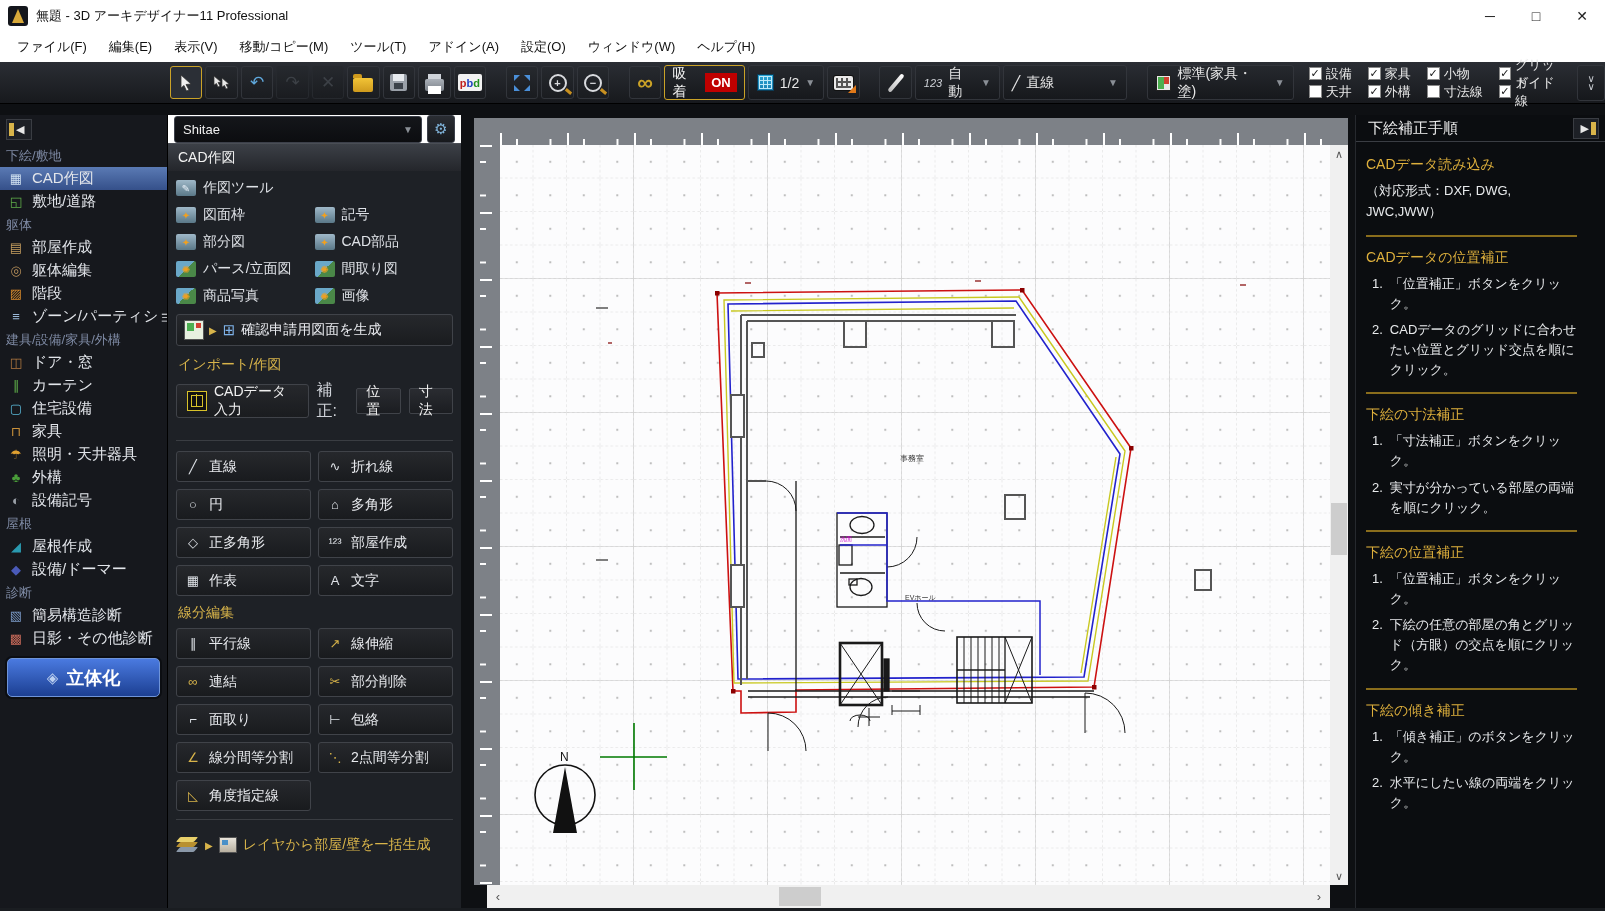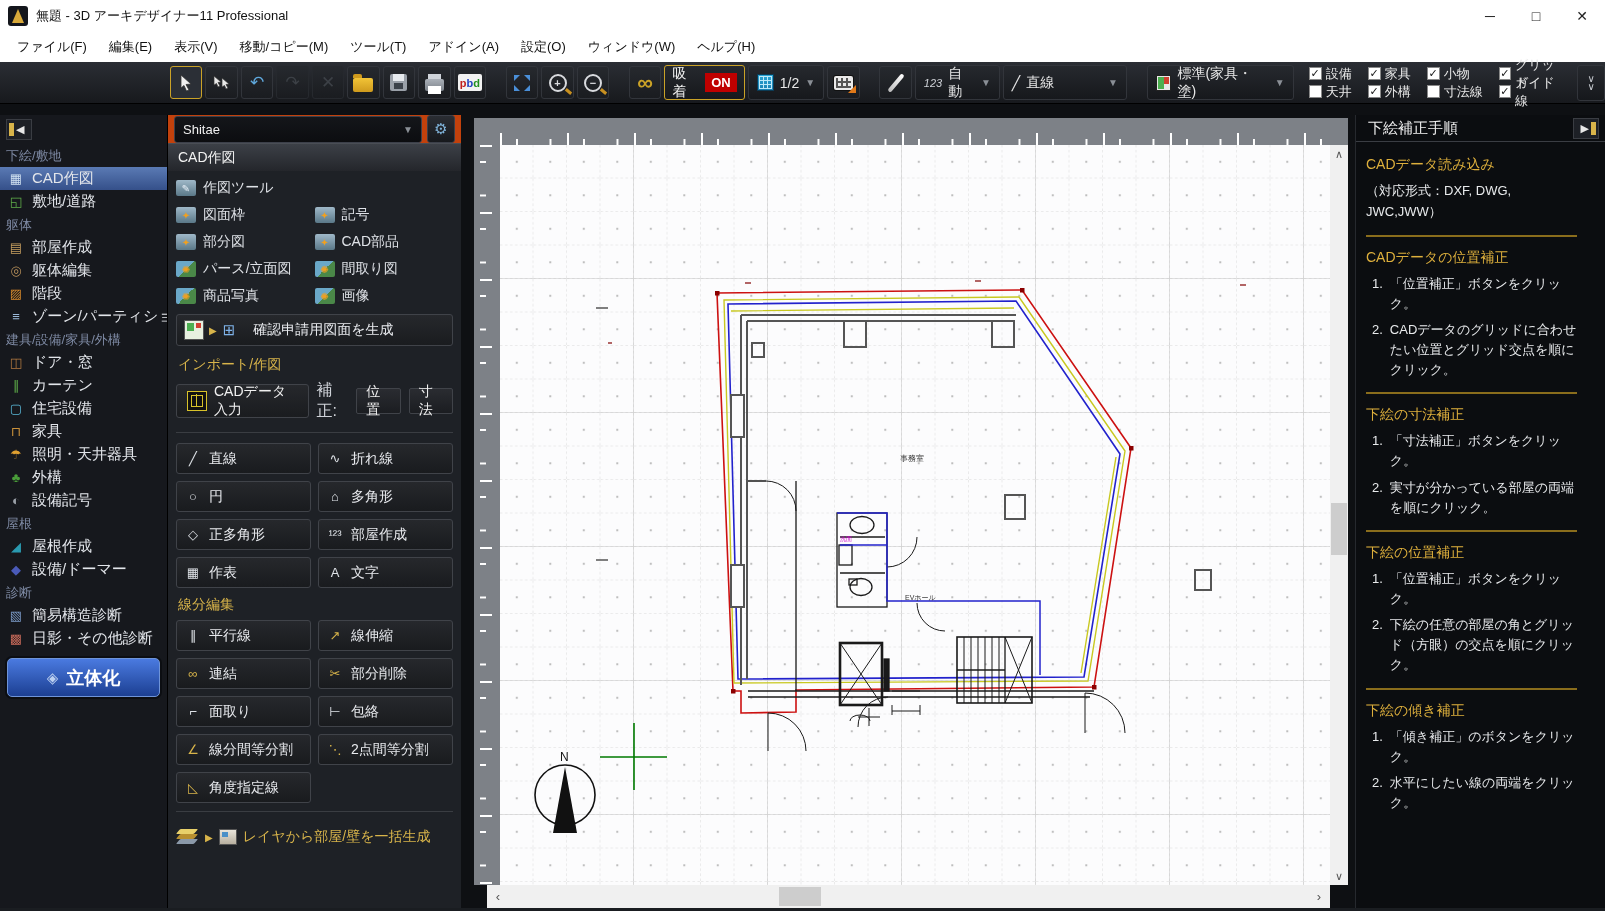--- a/index.html
+++ b/index.html
@@ -67,7 +67,7 @@
   .solid-btn .ico{font-size:15px;color:#bcd0f0;}
   
   .toolpanel{position:absolute;left:167px;top:115px;width:294px;height:793px;background:#1e2126;border-left:1px solid #000;box-sizing:border-box;}
-  .tp-top{height:28px;background:#c2410c;display:flex;align-items:center;padding:0 6px;gap:5px;}
+  .tp-top{height:28px;background:#ffffff;display:flex;align-items:center;padding:0 6px;gap:5px;}
   .layer-dd{flex:1;height:25px;background:linear-gradient(#14161a,#0c0d10);border:1px solid #3c404a;border-radius:3px;display:flex;align-items:center;padding:0 8px;color:#f0f0f0;font-size:13px;}
   .layer-dd .arrow{margin-left:auto;color:#8a8f96;font-size:10px;}
   .gear-btn{width:26px;height:26px;background:linear-gradient(#2a2d33,#17191d);border:1px solid #3c404a;border-radius:3px;color:#7fb2d8;font-size:15px;display:flex;align-items:center;justify-content:center;}

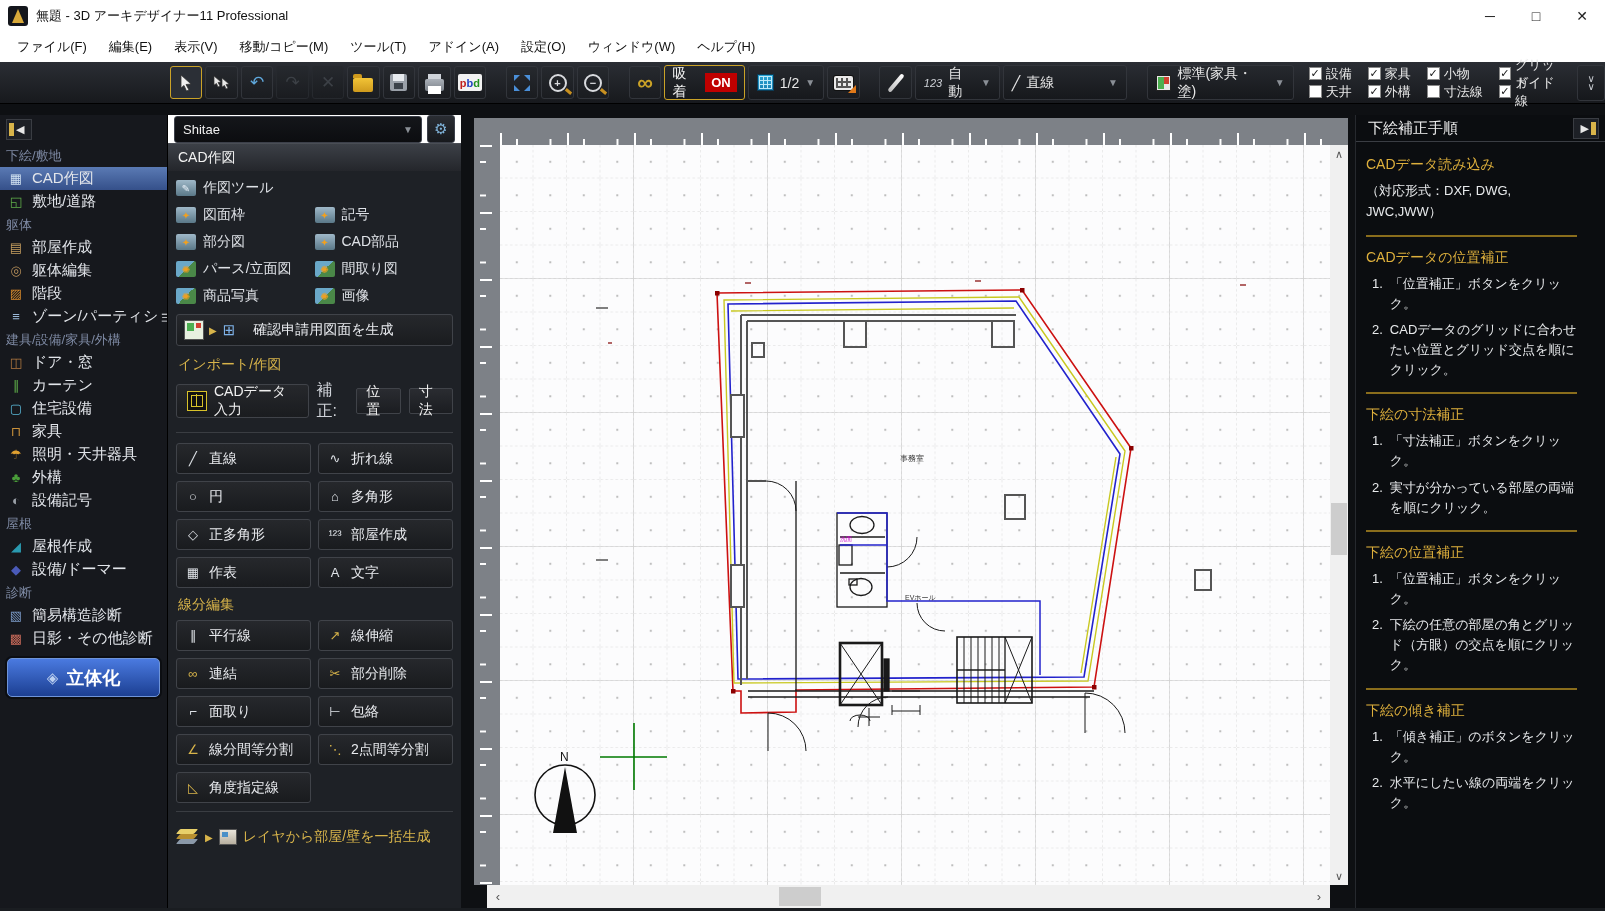--- a/index.html
+++ b/index.html
@@ -424,7 +424,7 @@
         <span class="planico"></span>
         <span class="yellow-arrow">▶</span>
         <span class="bluegrid">⊞</span>
-        <span style="margin-left:12px;">確認申請用図面を生成</span>
+        <span style="margin-left:0;">確認申請用図面を生成</span>
       </div>
       <div class="sec-label">インポート/作図</div>
       <div class="cad-row">

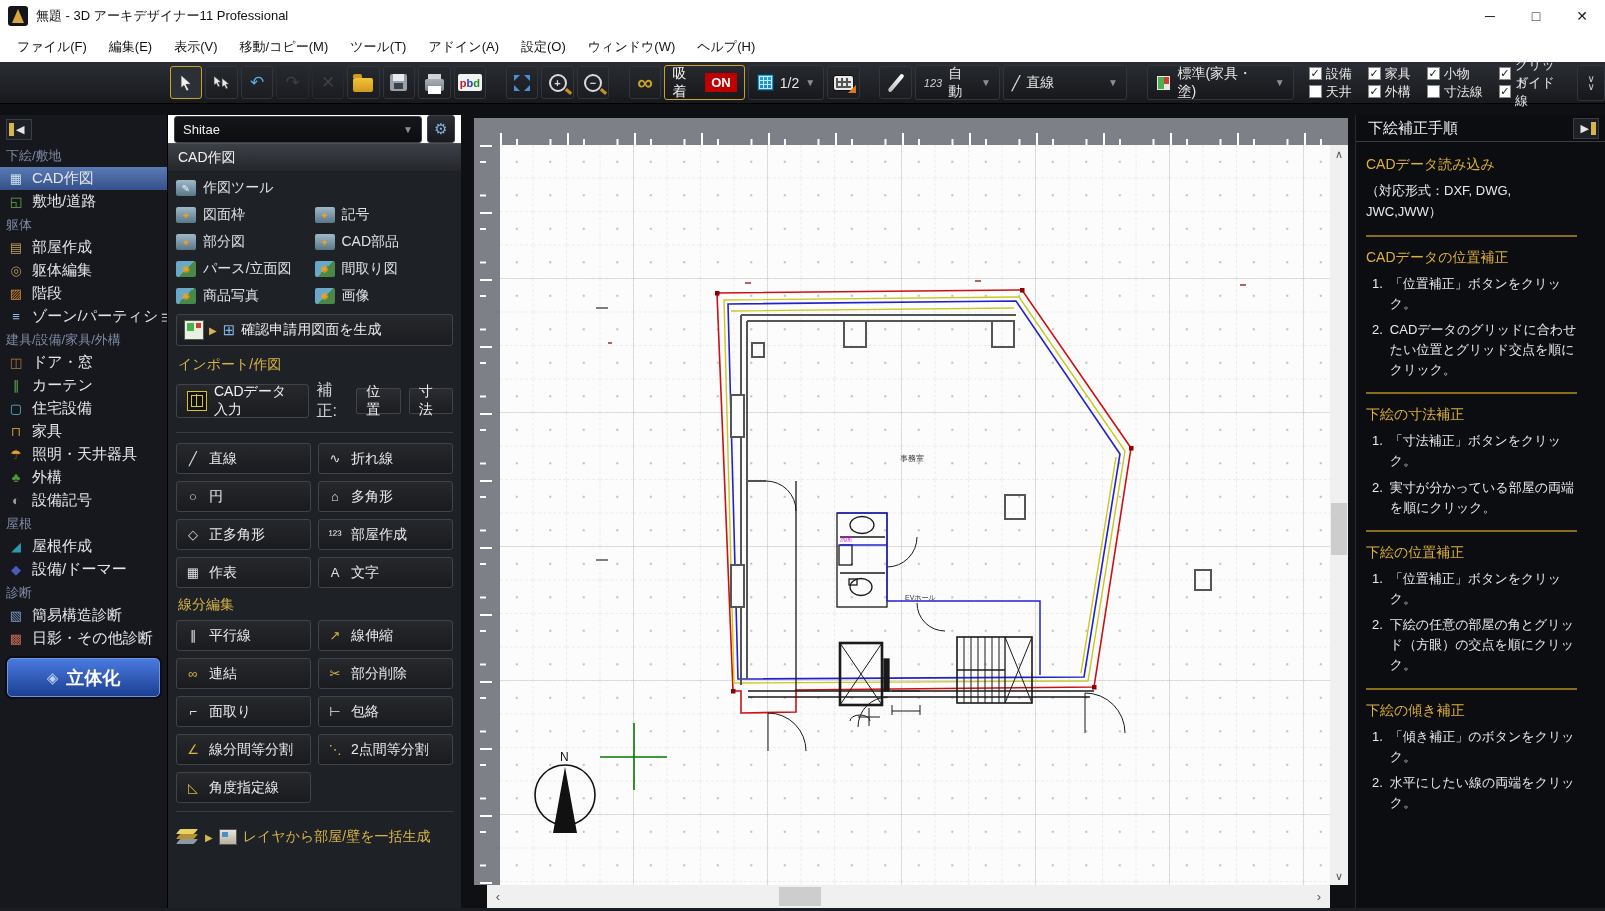--- a/index.html
+++ b/index.html
@@ -84,7 +84,7 @@
   .yellow-arrow{color:#d8b44a;font-size:10px;}
   .bluegrid{color:#7fb2e8;font-size:15px;}
   .sec-label{color:#d8b44a;font-size:14px;margin:2px 0 6px 2px;}
-  .cad-row{display:flex;align-items:center;gap:8px;margin-bottom:10px;}
+  .cad-row{display:flex;align-items:center;gap:8px;margin-bottom:18px;}
   .cad-btn{height:32px;border:1px solid #404349;border-radius:3px;background:linear-gradient(#26282c,#1a1c1f);display:flex;align-items:center;gap:7px;padding:0 10px;color:#f0f0f0;font-size:14px;}
   .cadico{width:18px;height:18px;background:#111;border:1px solid #d8c22a;position:relative;flex:none;}
   .cadico:before{content:"";position:absolute;inset:3px;border:1px solid #d8c22a;}

